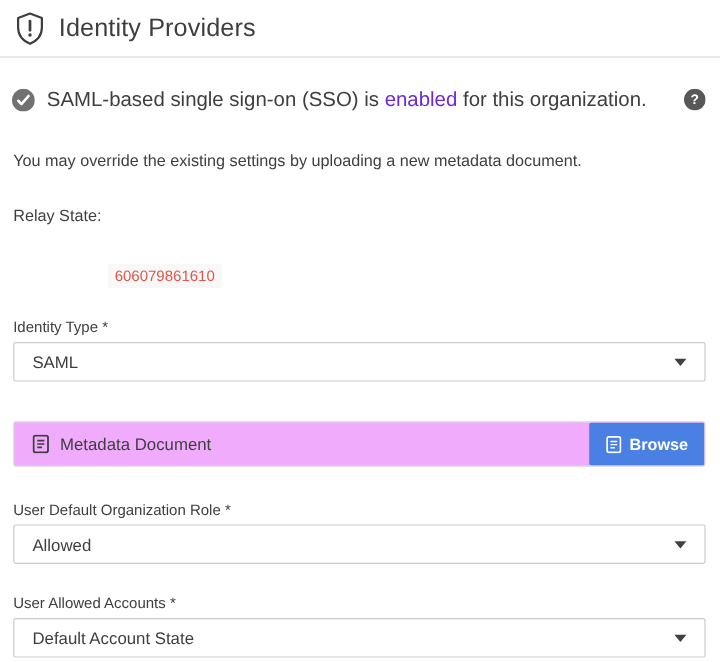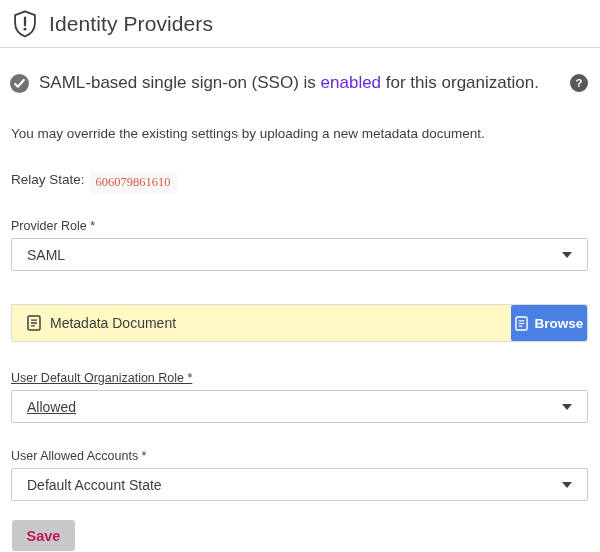--- a/index.html
+++ b/index.html
@@ -60,13 +60,14 @@
     align-items: flex-start;
   }
   .relay-row code {
-    font-family: Liberation Serif, serif;
+    font-family: Liberation Sans, sans-serif;
     font-size: 12.5px;
     color: #e0564a;
     background: #f9f8f8;
     border-radius: 2px;
     padding: 3px 6px;
     margin-left: 5px;
+    margin-top: 48px;
   }
 
   

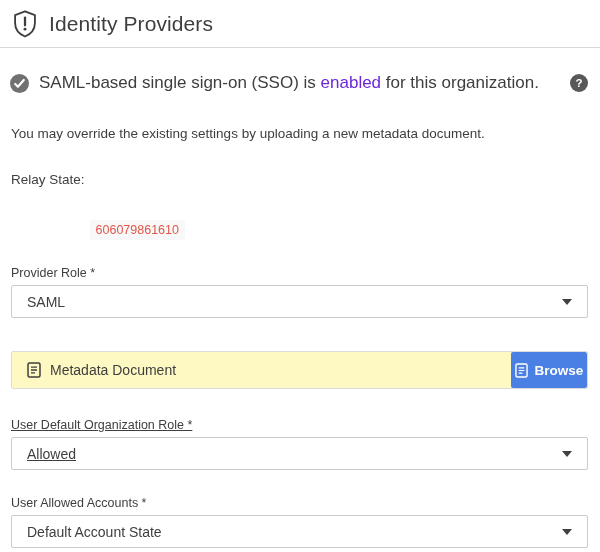--- a/index.html
+++ b/index.html
@@ -195,7 +195,7 @@
 
   
   <div class="field">
-    <label class="field-label">Provider Role *</label>
+    <label class="field-label">Identity Type *</label>
     <div class="select-box">
       <span class="select-value">SAML</span>
       <span class="caret"></span>

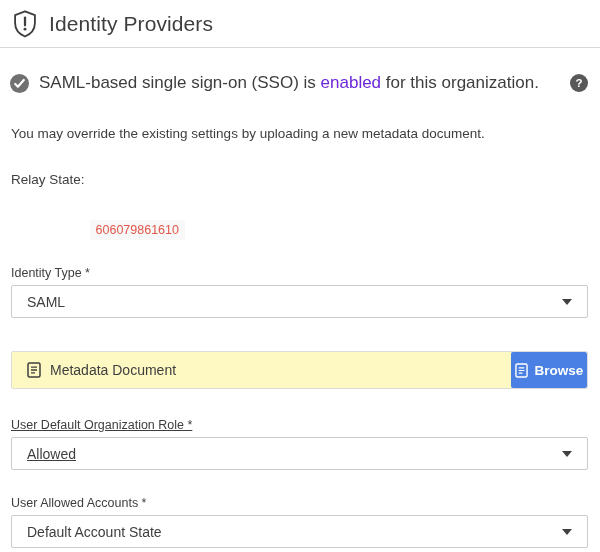--- a/index.html
+++ b/index.html
@@ -103,7 +103,7 @@
     height: 38px;
     border: 1px solid #dcdcdc;
     border-radius: 2px;
-    background: #fef9c3;
+    background: #f0abfc;
     display: flex;
     align-items: stretch;
     overflow: hidden;

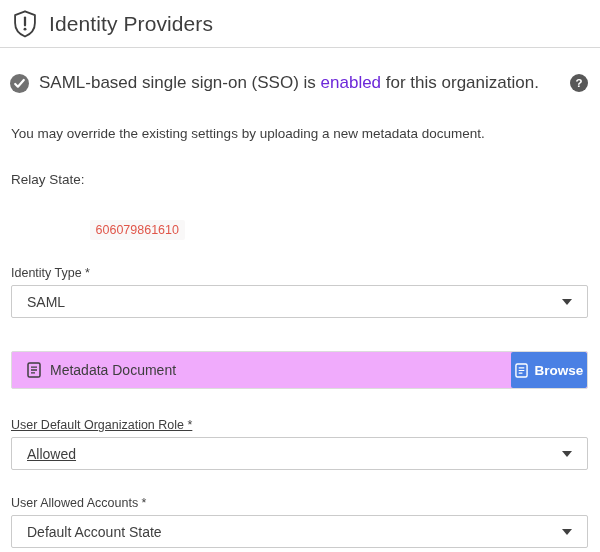--- a/index.html
+++ b/index.html
@@ -118,7 +118,7 @@
   }
   .file-placeholder { font-size: 14px; color: #3e3e3e; }
   .browse-button {
-    width: 76px;
+    width: 96px;
     background: #4a80e4;
     color: #ffffff;
     border: none;

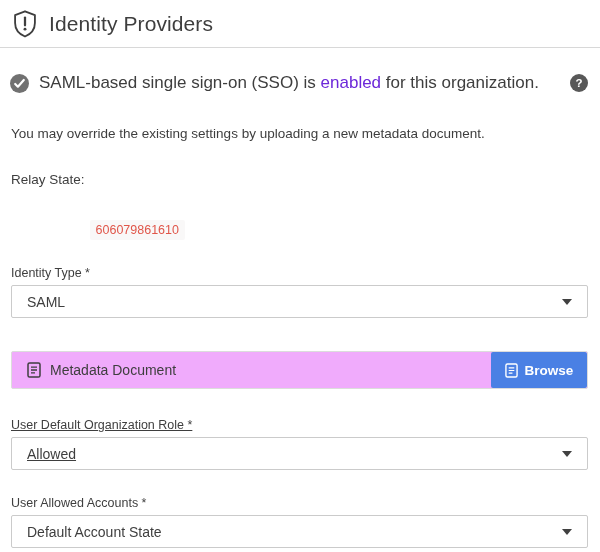--- a/index.html
+++ b/index.html
@@ -231,7 +231,7 @@
   </div>
 
   
-  <div class="field" style="margin-top:29px;text-decoration:underline;">
+  <div class="field" style="margin-top:29px;">
     <label class="field-label">User Default Organization Role *</label>
     <div class="select-box">
       <span class="select-value">Allowed</span>

